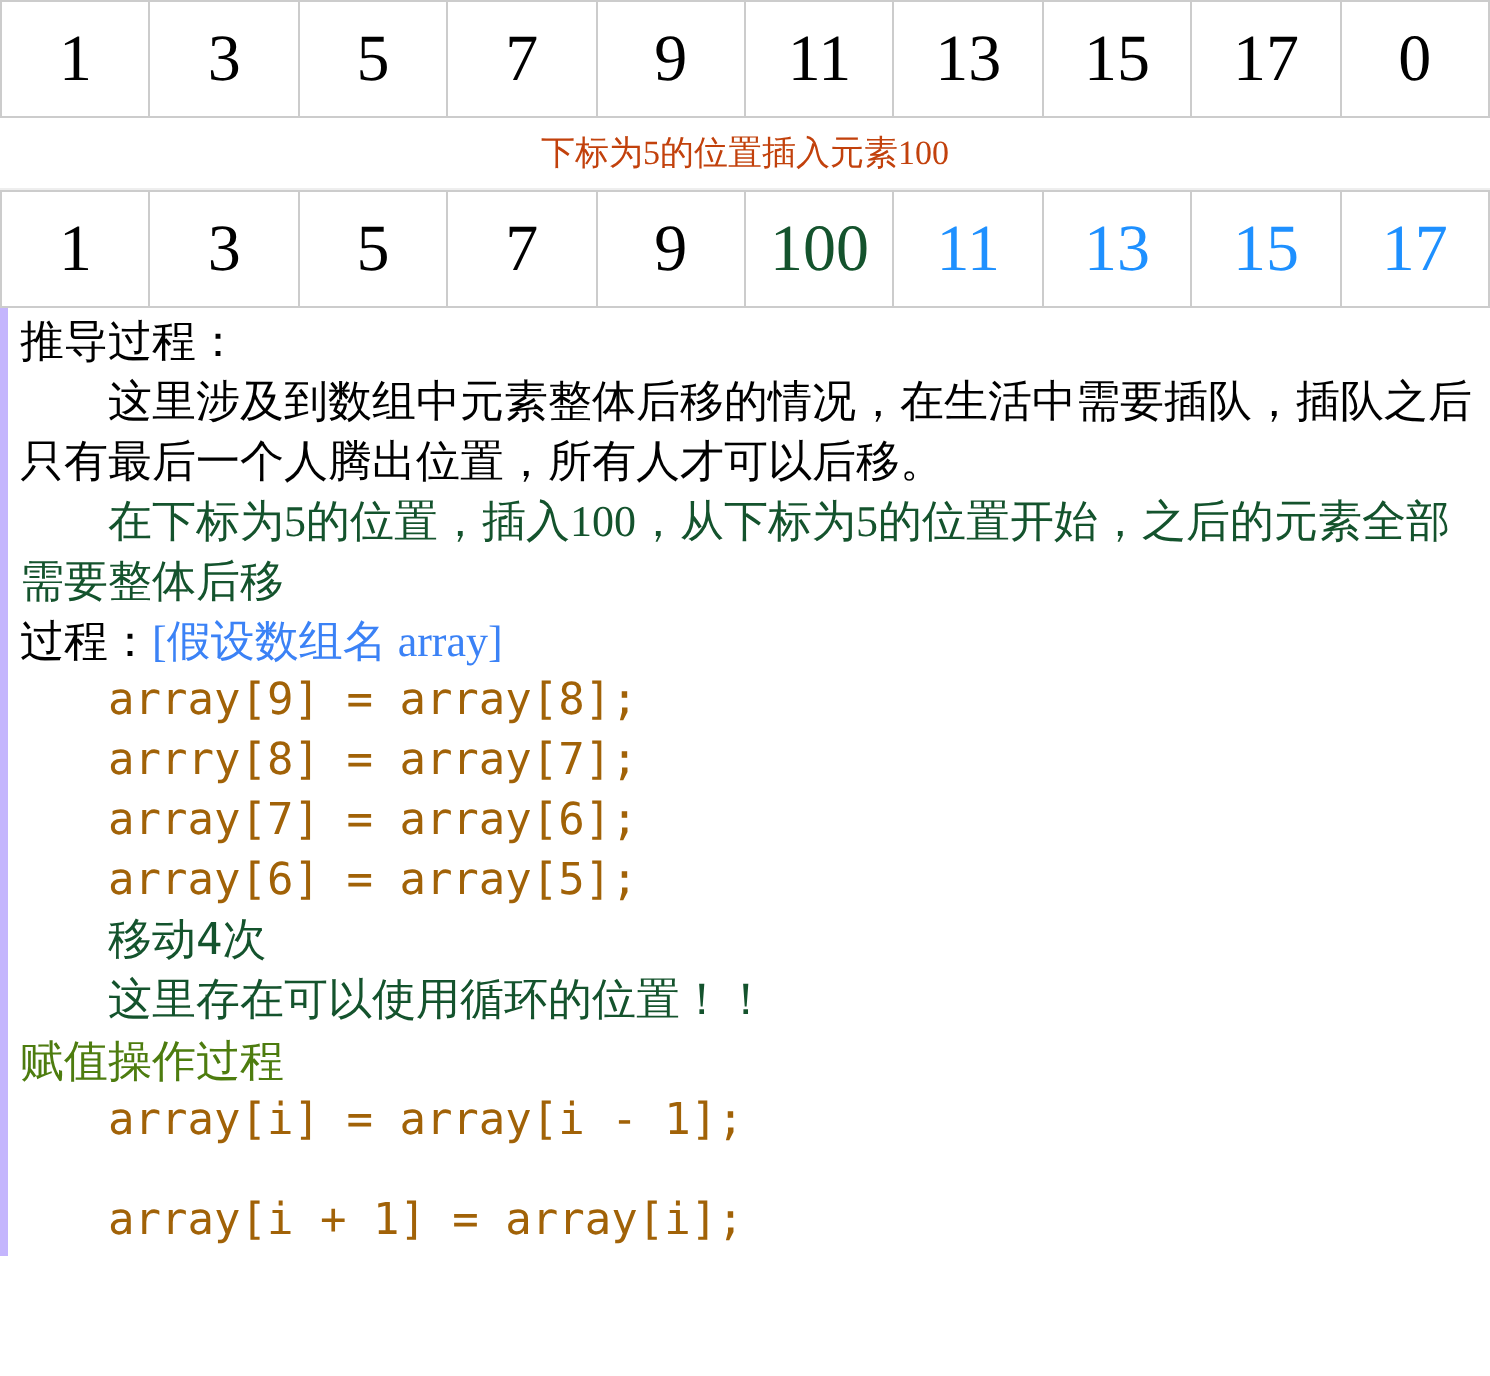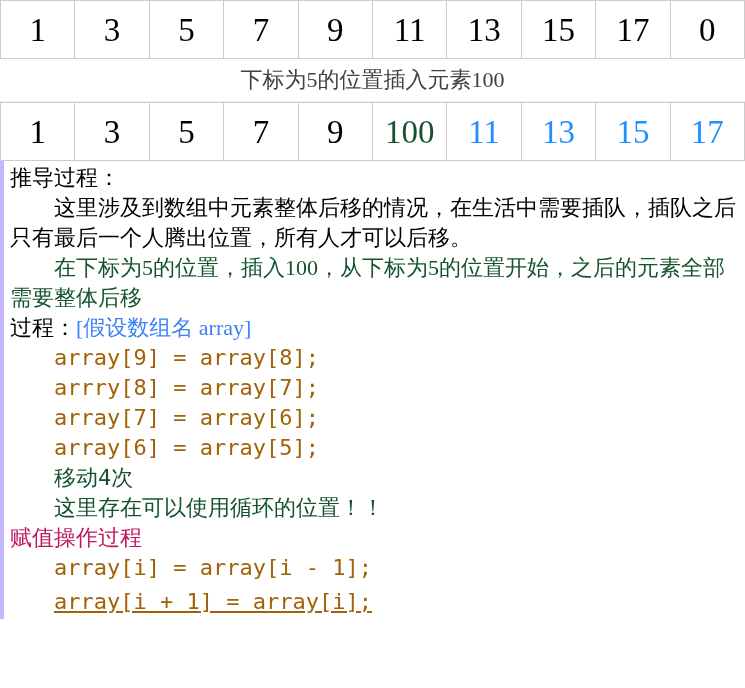--- a/index.html
+++ b/index.html
@@ -32,8 +32,8 @@
   .clr-purple { color: #be185d; }
   .caption {
     text-align: center;
-    color: #404040;
-    font-size: 22px;
+    color: #c2410c;
+    font-size: 17px;
     padding: 6px 0;
     border-bottom: 1px solid #eee;
   }

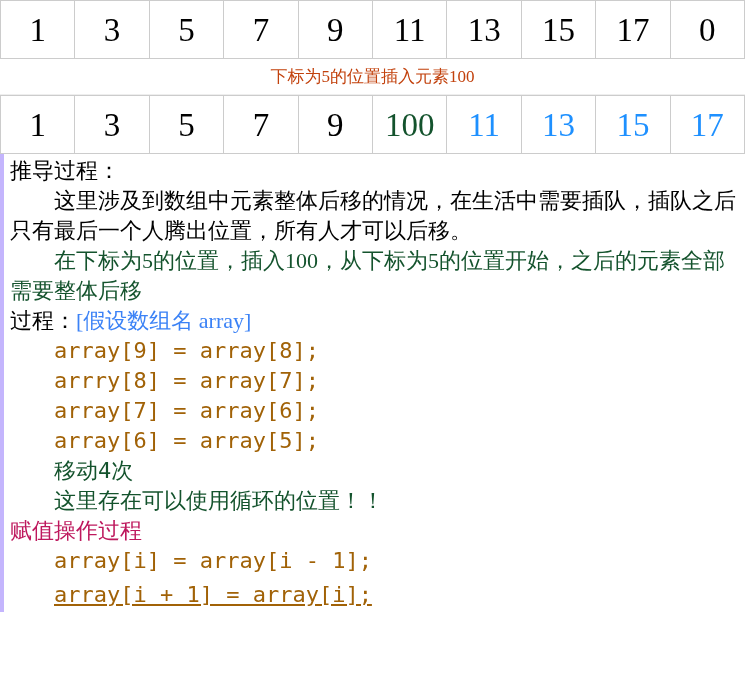--- a/index.html
+++ b/index.html
@@ -29,7 +29,7 @@
   .clr-blue { color: #1e90ff; }
   .clr-orange { color: #3b82f6; }
   .clr-dodger { color: #a16207; }
-  .clr-purple { color: #be185d; }
+  .clr-purple { color: #4d7c0f; }
   .caption {
     text-align: center;
     color: #c2410c;

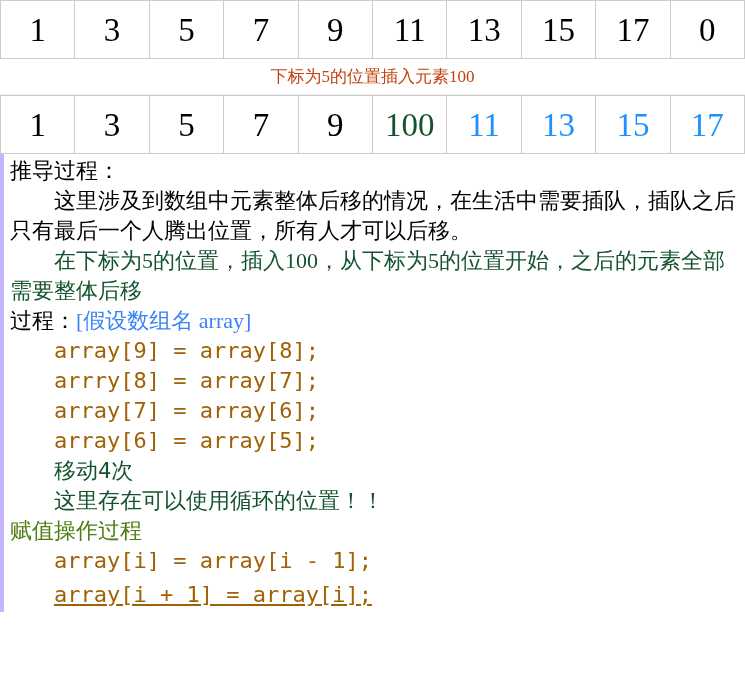--- a/index.html
+++ b/index.html
@@ -44,7 +44,7 @@
   }
   .indent { text-indent: 2em; font-family: Liberation Serif, serif; }
   .code-indent { padding-left: 2em; font-family: "Consolas","SimSun",monospace; }
-  .code-indent2 { padding-left: 2em; font-family: "Consolas","SimSun",monospace; margin-top:4px;text-decoration:underline;}
+  .code-indent2 { padding-left: 2em; font-family: "Consolas","SimSun",monospace; margin-top:20px;}
 </style>
 </head>
 <body>

